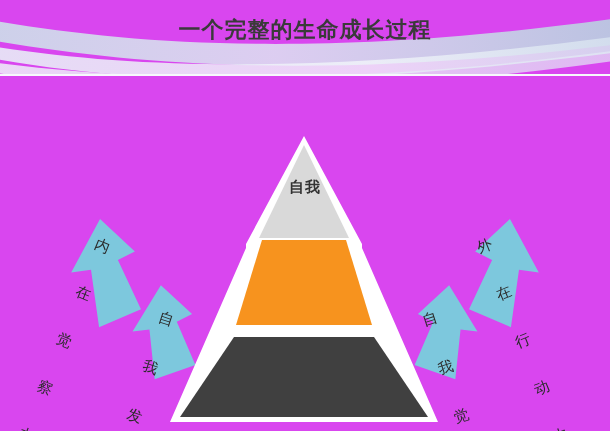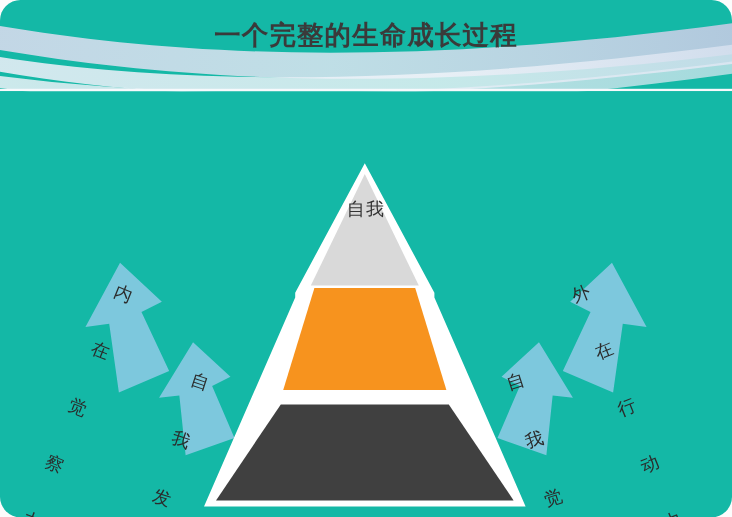--- a/index.html
+++ b/index.html
@@ -18,9 +18,8 @@
     position: relative;
     width: 610px;
     height: 431px;
-    background: #14b8a6;
+    background: #d946ef;
     overflow: hidden;
-    border-radius: 17px;
   }
 
   

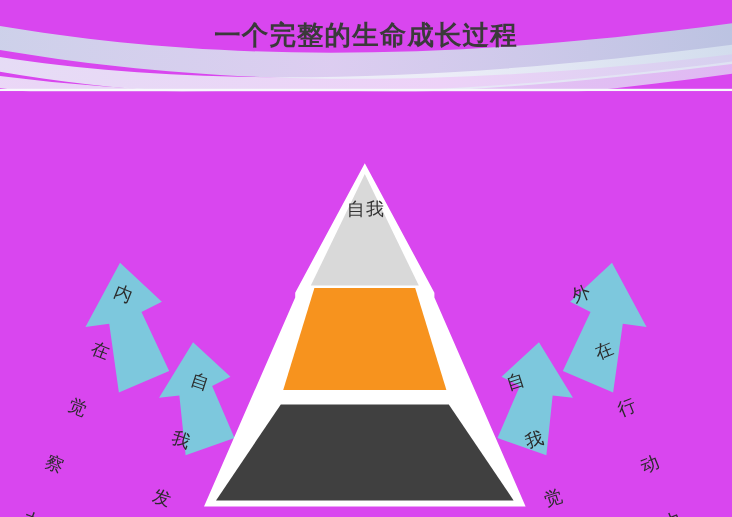--- a/index.html
+++ b/index.html
@@ -70,8 +70,9 @@
   }
   #label-apex {
     left: 262px;
-    top: 88px;
+    top: 100px;
     width: 86px;
+    font-weight: bold;
   }
 
   

